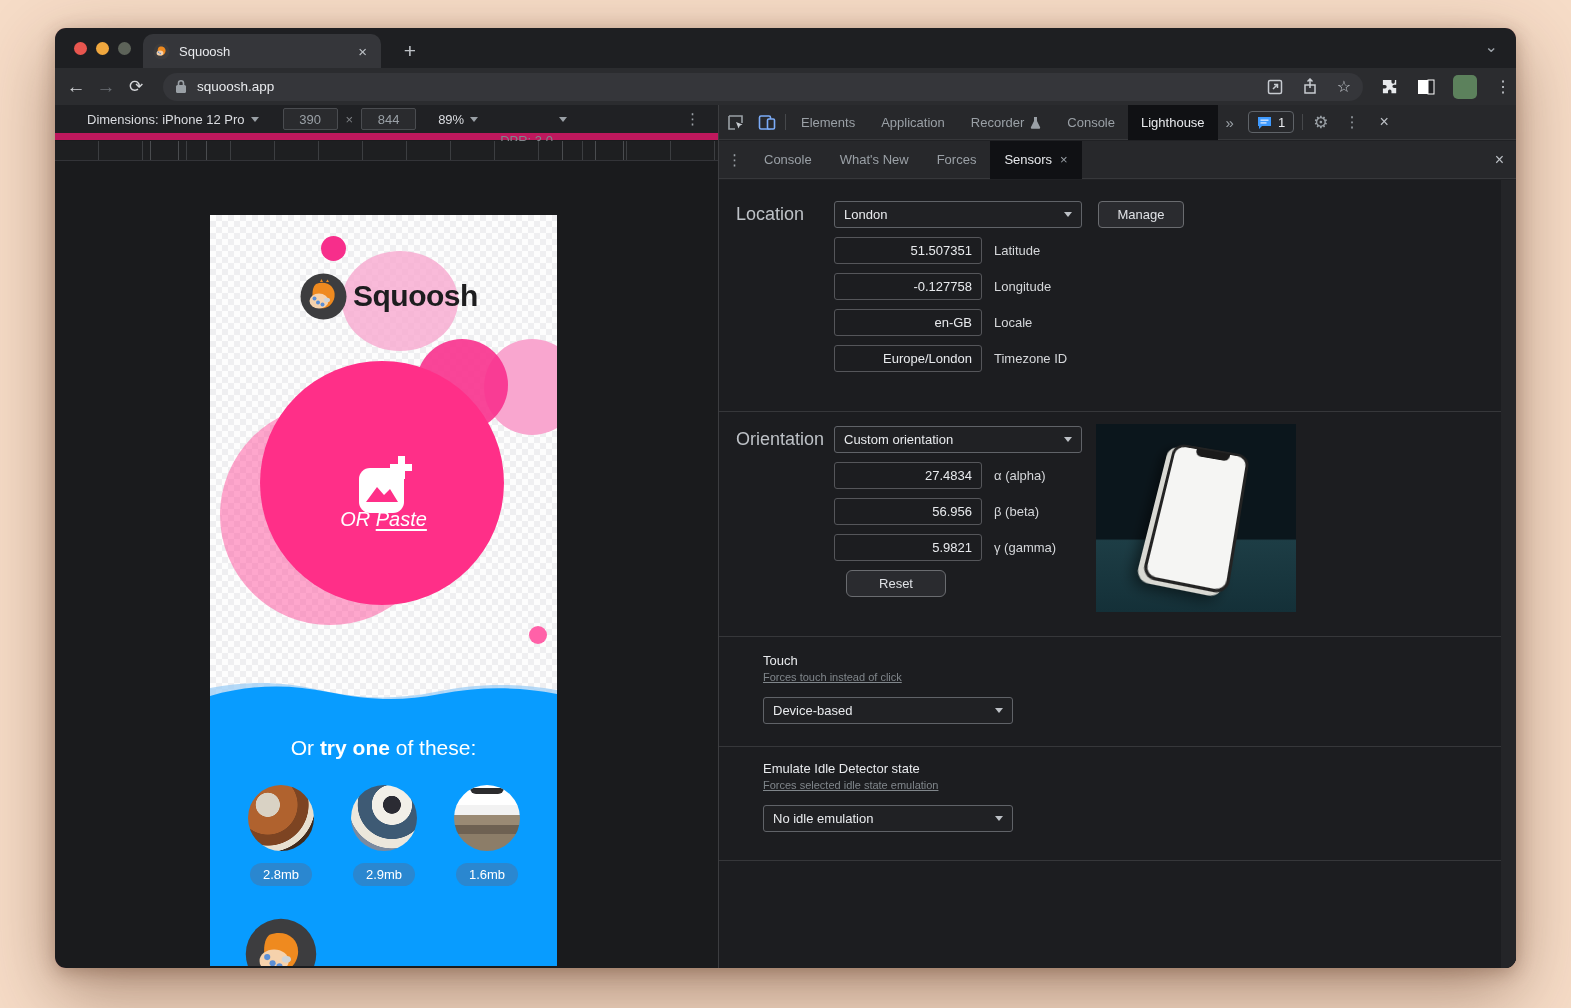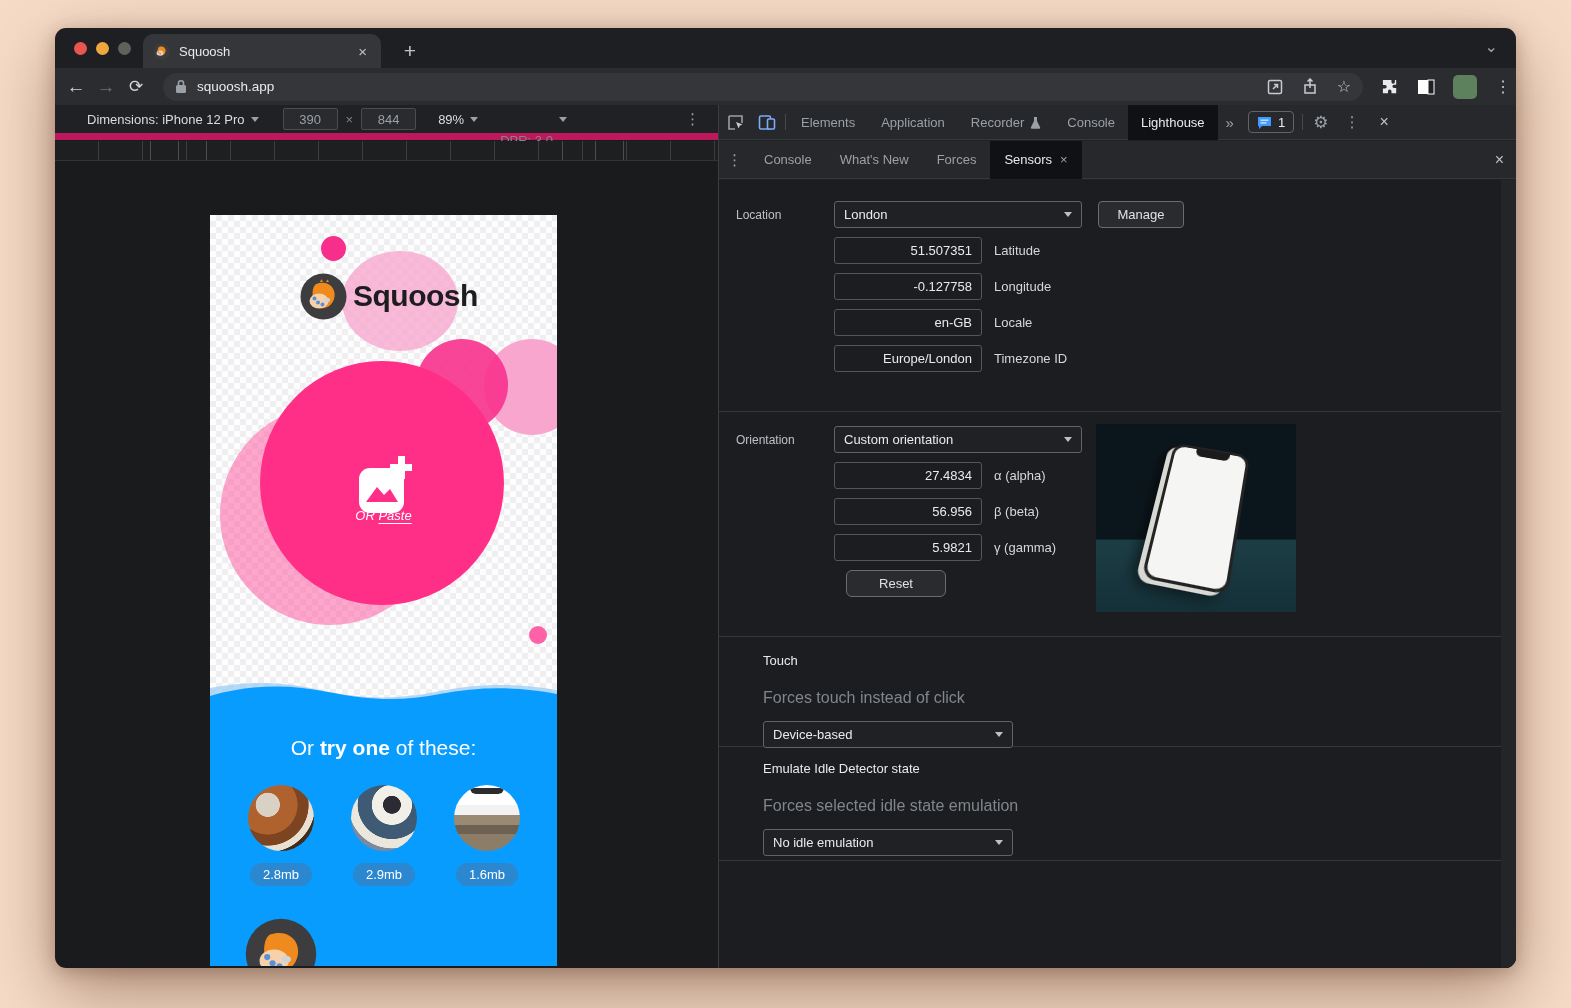--- a/index.html
+++ b/index.html
@@ -115,7 +115,7 @@
   .s-touch { height:110px; padding:16px 0 0 44px; }
   .s-idle { height:114px; padding:14px 0 0 44px; }
   .row { display:flex; align-items:center; margin-bottom:9px; }
-  .lblcol { width:98px; color:#bdc1c6; font-size:12px; }
+  .lblcol { width:98px; color:#bdc1c6; font-size:18px; }
   .dtsel { width:248px; height:27px; background:#202124; border:1px solid #606368; border-radius:3px;
     color:#e8eaed; font-size:13px; display:flex; align-items:center; padding:0 9px; }
   .dtsel .caret { margin-left:auto; border-top-color:#bdc1c6; }

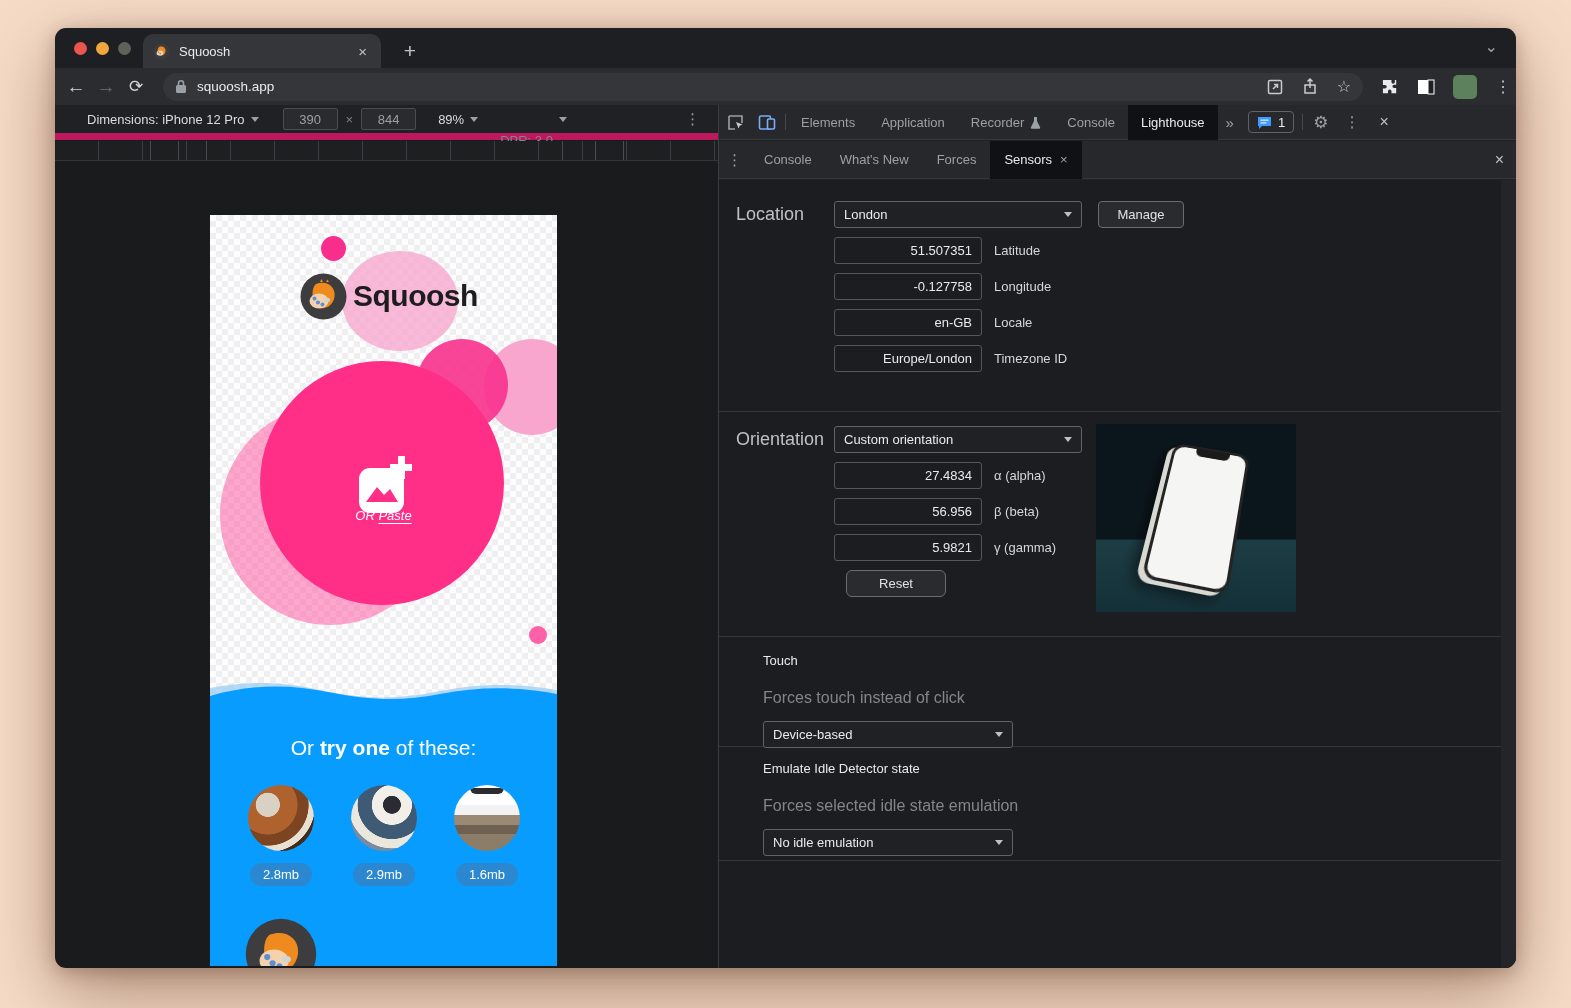--- a/index.html
+++ b/index.html
@@ -73,7 +73,7 @@
   .blob { position:absolute; border-radius:50%; }
   .wordmark { position:absolute; left:143px; top:64px; font-size:30px; font-weight:800; color:#1d1d1f; letter-spacing:-.5px; }
   .orpaste { position:absolute; left:0; top:293px; width:100%; text-align:center; color:#fff;
-    font-style:italic; font-size:13px; }
+    font-style:italic; font-size:20px; }
   .orpaste u { text-underline-offset:3px; }
   .bluezone { position:absolute; left:0; top:463px; width:100%; height:288px; }
   .bluezone svg { display:block; }

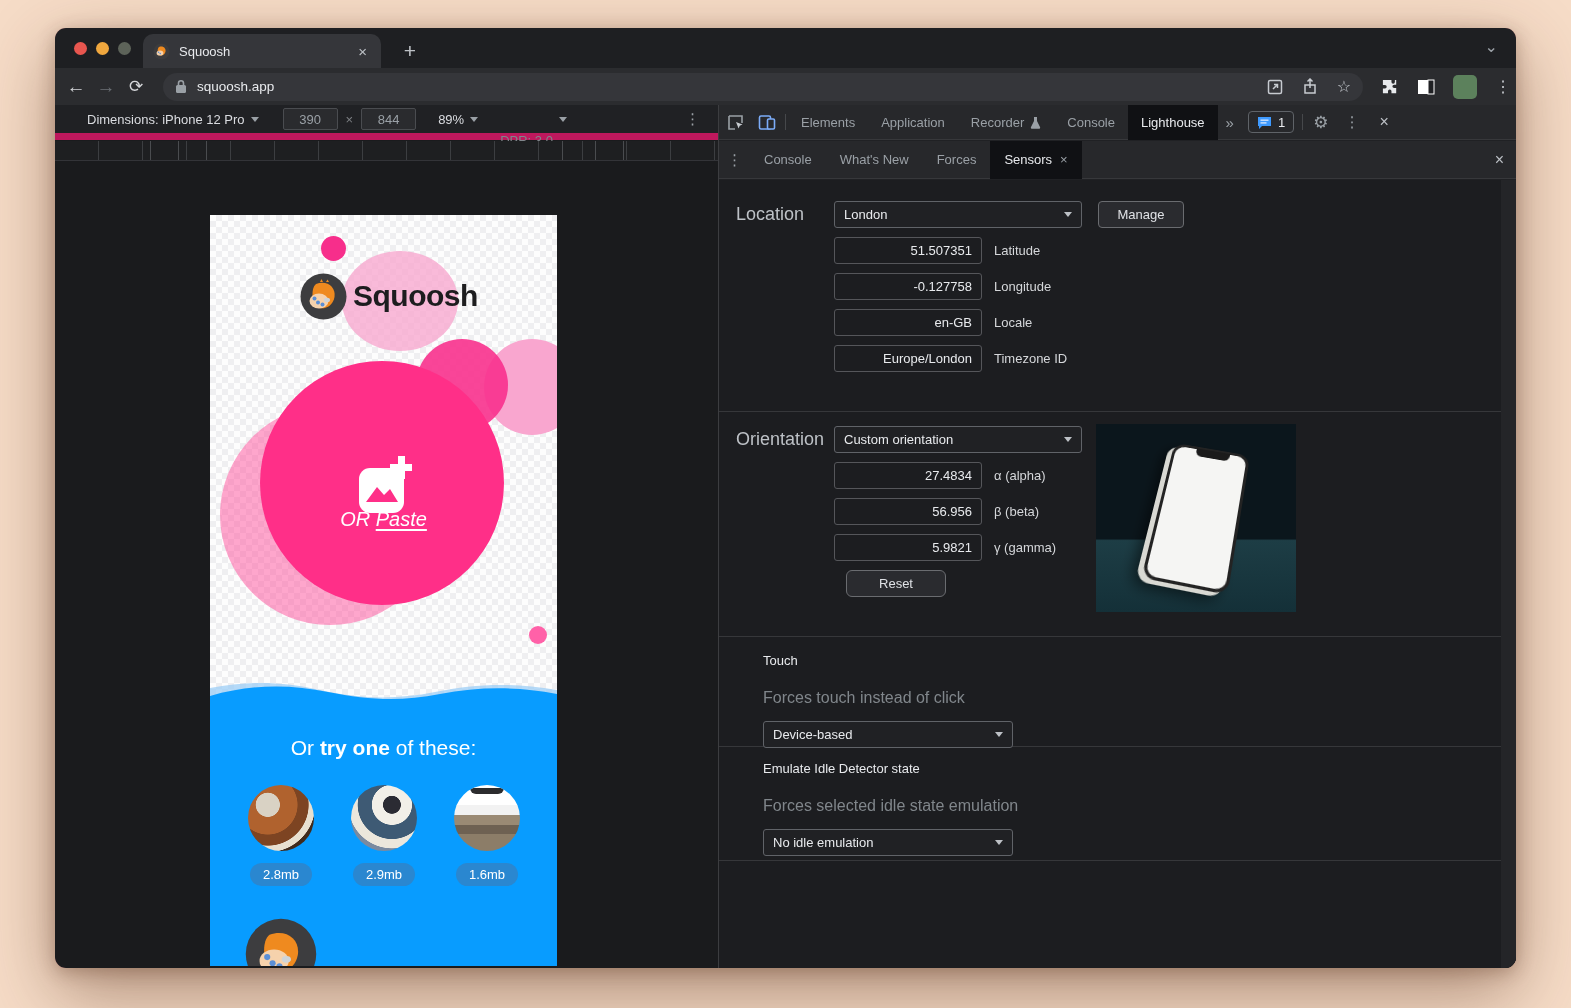--- a/index.html
+++ b/index.html
@@ -128,7 +128,7 @@
   .manage { width:86px; margin-left:16px; }
   .reset { width:100px; margin-left:110px; margin-top:7px; border-radius:6px; }
   .sec-title { color:#e8eaed; font-size:13px; }
-  .sec-desc { color:#80868b; font-size:16px; margin-top:21px; margin-bottom:14px; }
+  .sec-desc { color:#80868b; font-size:11px; margin-top:3px; margin-bottom:14px;text-decoration:underline; }
 
   .phone-stage { position:absolute; left:377px; top:12px; width:200px; height:188px; overflow:hidden;
     background:linear-gradient(180deg,#0b161c 0%,#0b161c 61%,#1d3d45 62%,#143038 100%); }

